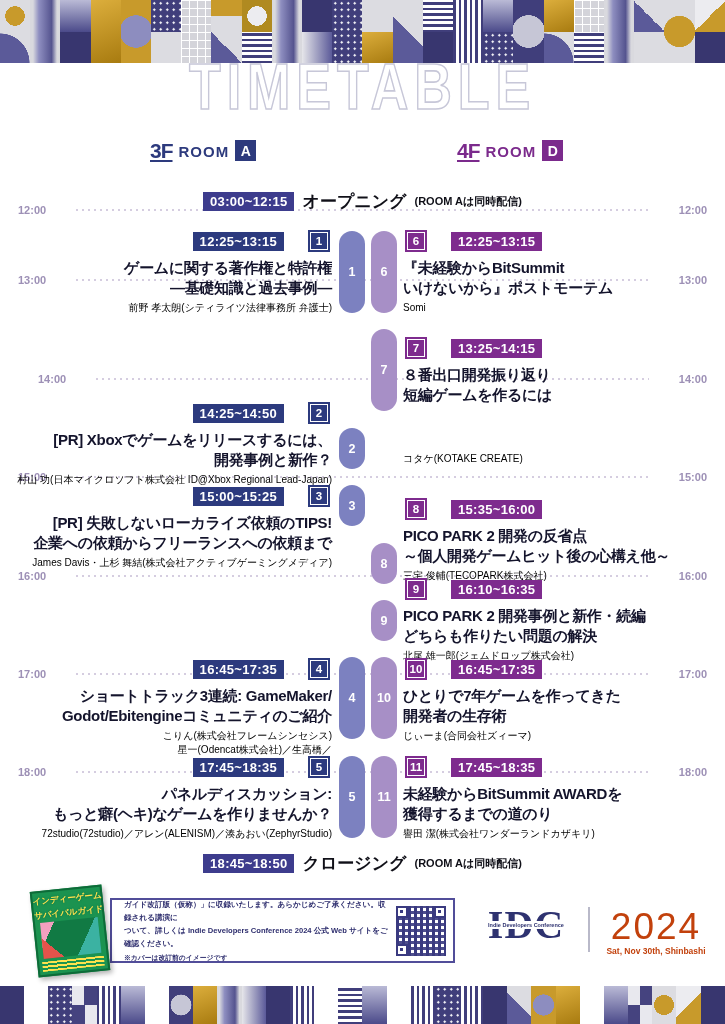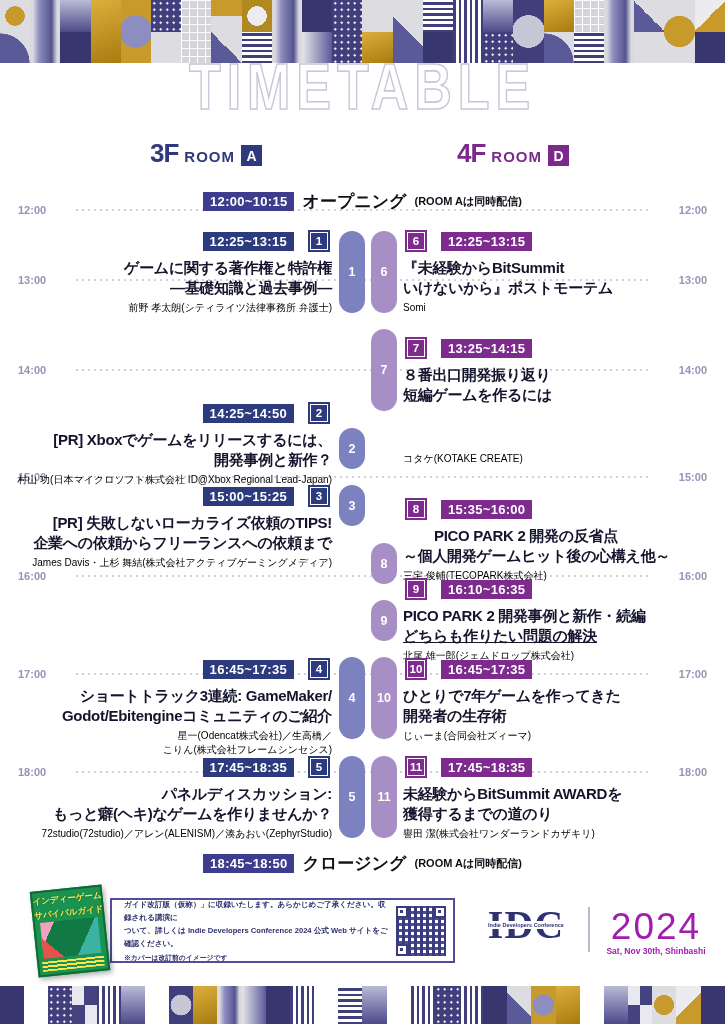--- a/index.html
+++ b/index.html
@@ -39,7 +39,7 @@
 
   
   .room-h{position:absolute;top:140px;display:flex;align-items:flex-end;gap:6px;}
-  .room-h .floor{font-size:26px;font-weight:800;line-height:1;letter-spacing:-1px;}
+  .room-h .floor{font-size:21px;font-weight:800;line-height:1;letter-spacing:-1px;text-decoration:underline;}
   .room-h .word{font-size:15px;font-weight:800;letter-spacing:1px;line-height:1;margin-bottom:2px;}
   .room-h .badge{width:21px;height:21px;color:#fff;font-weight:800;font-size:14px;
       display:flex;align-items:center;justify-content:center;margin-bottom:0;}

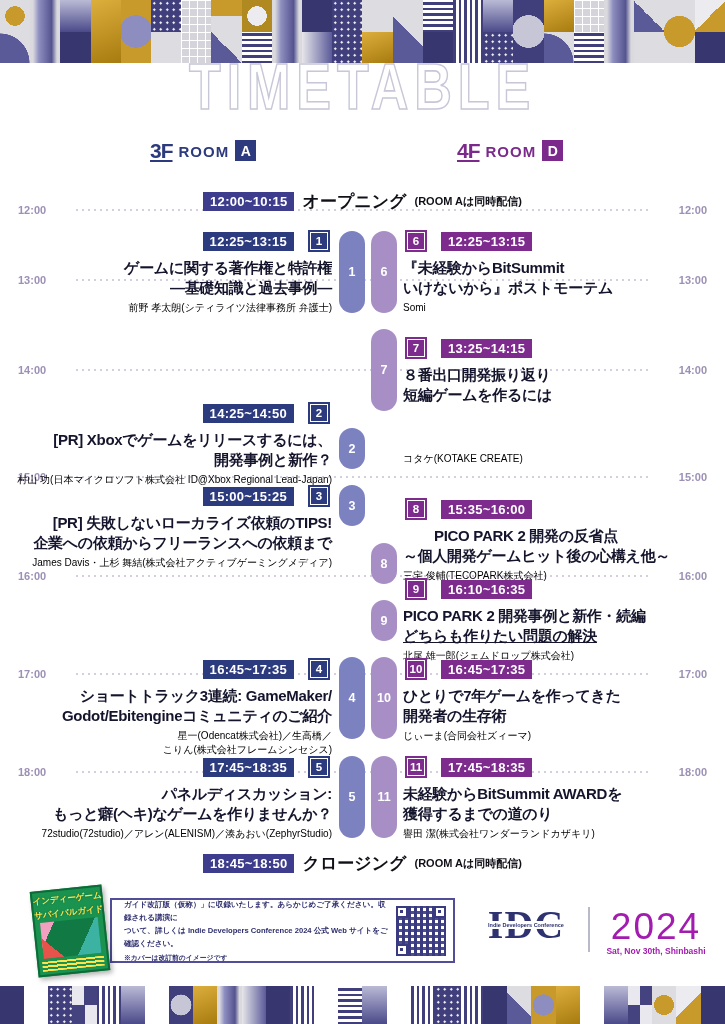--- a/index.html
+++ b/index.html
@@ -367,7 +367,7 @@
     </div>
 
   <div class="center-ev" style="top:190px">
-    <span class="time-box o">12:00~10:15</span>
+    <span class="time-box o">03:00~12:15</span>
     <span class="ev-title">オープニング</span>
     <span class="ev-note">(ROOM Aは同時配信)</span>
   </div>

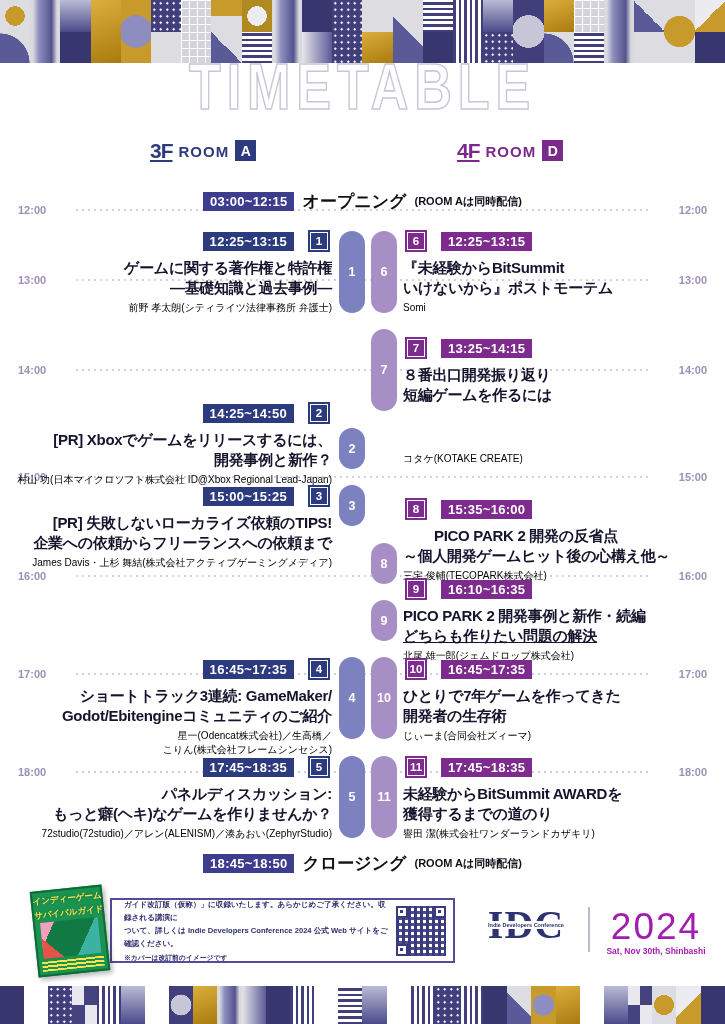--- a/index.html
+++ b/index.html
@@ -69,7 +69,7 @@
   .sess{position:absolute;z-index:2;}
   .sess.a{right:393px;text-align:right;}
   .sess.d{left:403px;text-align:left;}
-  .badge-row{display:flex;align-items:center;gap:14px;margin-bottom:4px;padding:2px;}
+  .badge-row{display:flex;align-items:center;gap:24px;margin-bottom:4px;padding:2px;}
   .sess.a .badge-row{justify-content:flex-end;}
   .numb{width:16px;height:16px;display:flex;align-items:center;justify-content:center;
         font-size:11.5px;font-weight:800;color:#fff;border:1.5px solid #fff;margin:2px;}

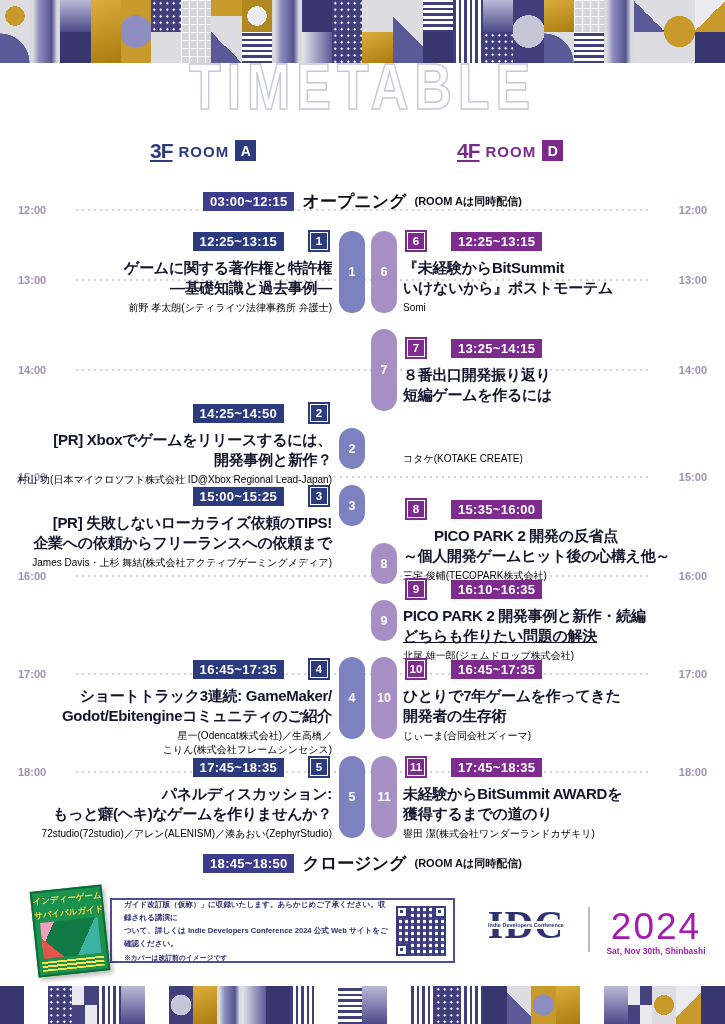--- a/index.html
+++ b/index.html
@@ -184,7 +184,7 @@
         <span class="line"></span>
         <span class="hr">13:00</span>
       </div>
-      <div class="hour" style="top: 363px;">
+      <div class="hour" style="top: 372px; margin-left: 20px;">
         <span class="hl">14:00</span>
         <span class="line"></span>
         <span class="hr">14:00</span>

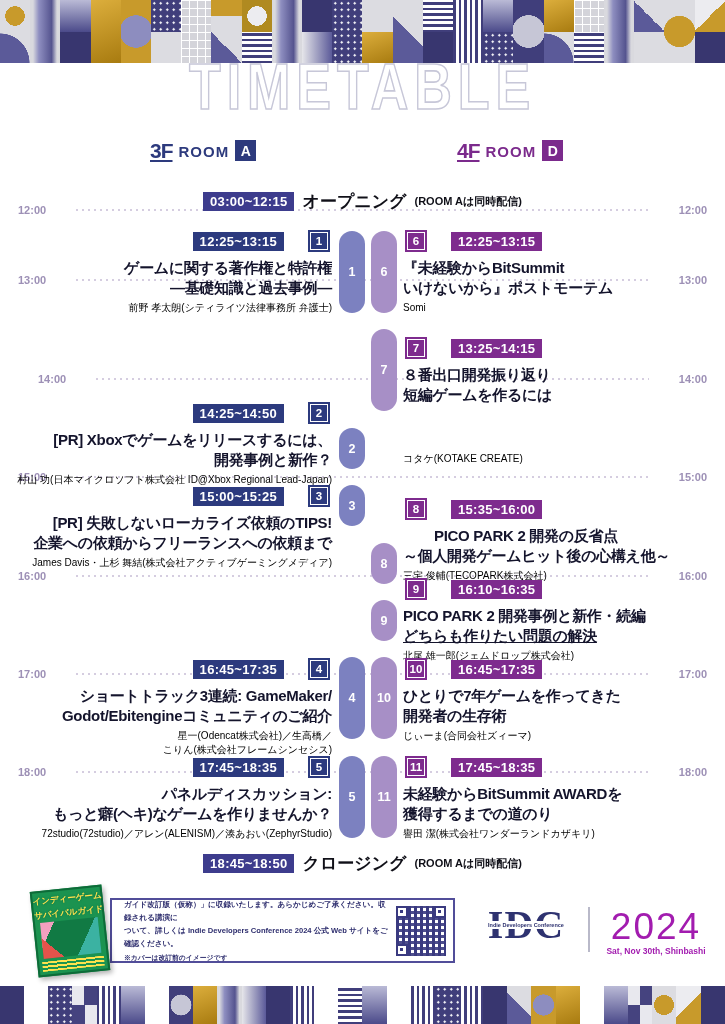--- a/index.html
+++ b/index.html
@@ -314,7 +314,7 @@
           <span class="time-box d">15:35~16:00</span>
         </div>
         <div class="s-title">
-          <span style="display: block; margin-left: 31px;">PICO PARK 2 開発の反省点</span>
+          <span style="display: block;">PICO PARK 2 開発の反省点</span>
           <span style="display: block;">～個人開発ゲームヒット後の心構え他～</span>
         </div>
         <div class="s-speaker">

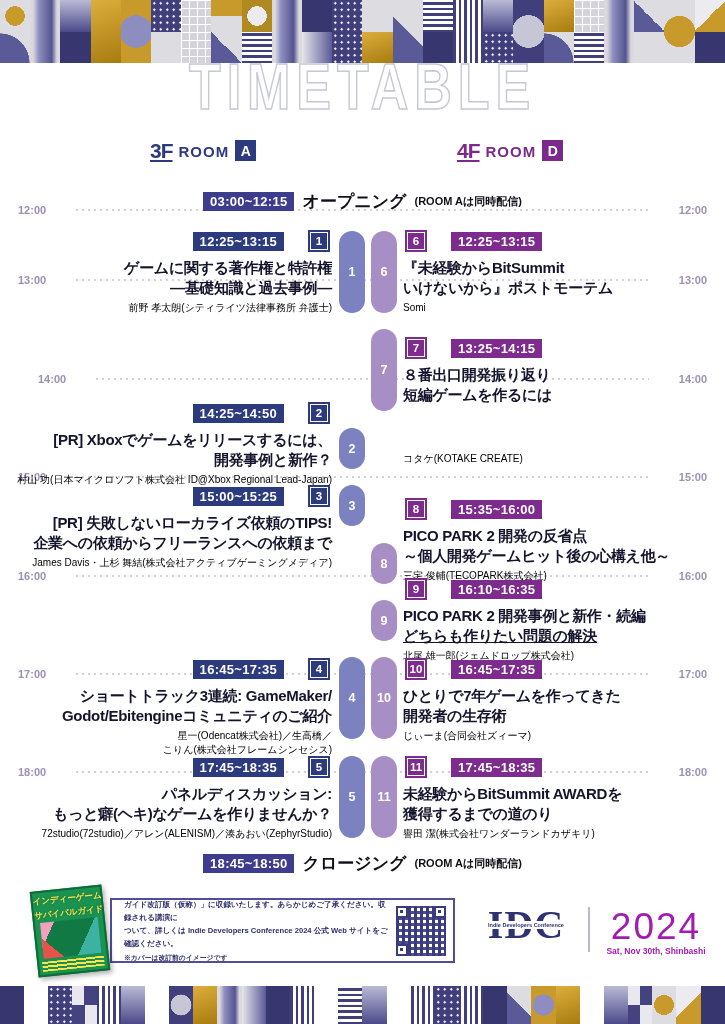--- a/index.html
+++ b/index.html
@@ -329,7 +329,7 @@
         </div>
         <div class="s-title">
           <span style="display: block;">PICO PARK 2 開発事例と新作・続編</span>
-          <span style="display: block; text-decoration: underline;">どちらも作りたい問題の解決</span>
+          <span style="display: block;">どちらも作りたい問題の解決</span>
         </div>
         <div class="s-speaker">
           <span style="display: block;">北尾 雄一郎(ジェムドロップ株式会社)</span>

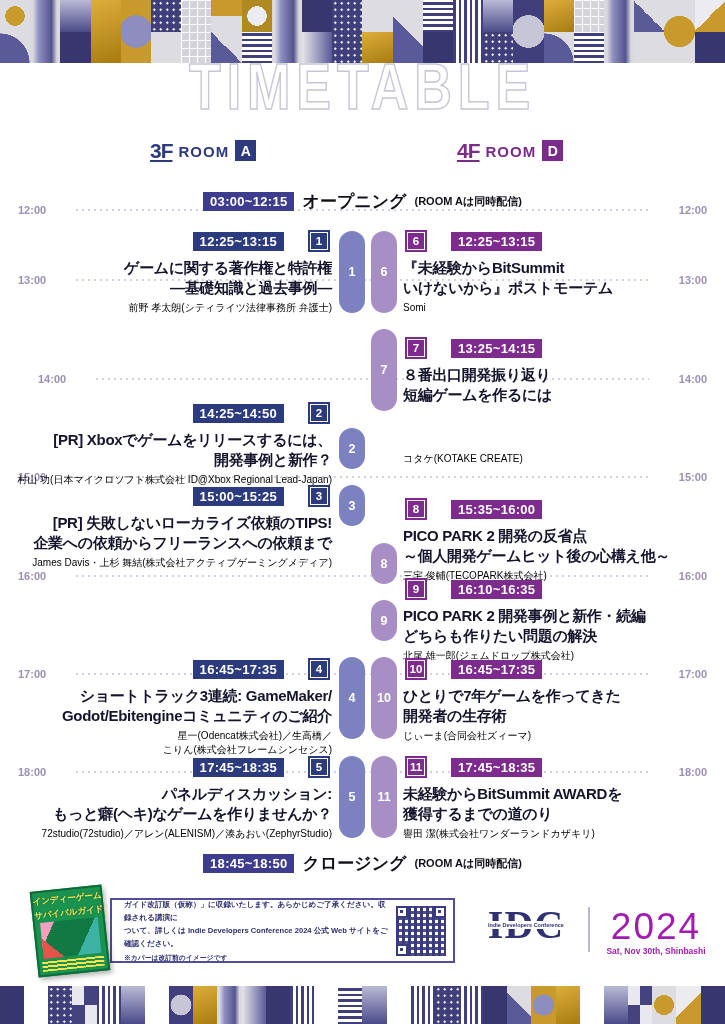--- a/index.html
+++ b/index.html
@@ -261,8 +261,8 @@
           <span style="display: block;">Godot/Ebitengineコミュニティのご紹介</span>
         </div>
         <div class="s-speaker">
+          <span style="display: block;">こりん(株式会社フレームシンセシス)</span>
           <span style="display: block;">星一(Odencat株式会社)／生高橋／</span>
-          <span style="display: block;">こりん(株式会社フレームシンセシス)</span>
         </div>
       </div>
       <div class="bar a" style="top: 657px; height: 82px;">4</div>

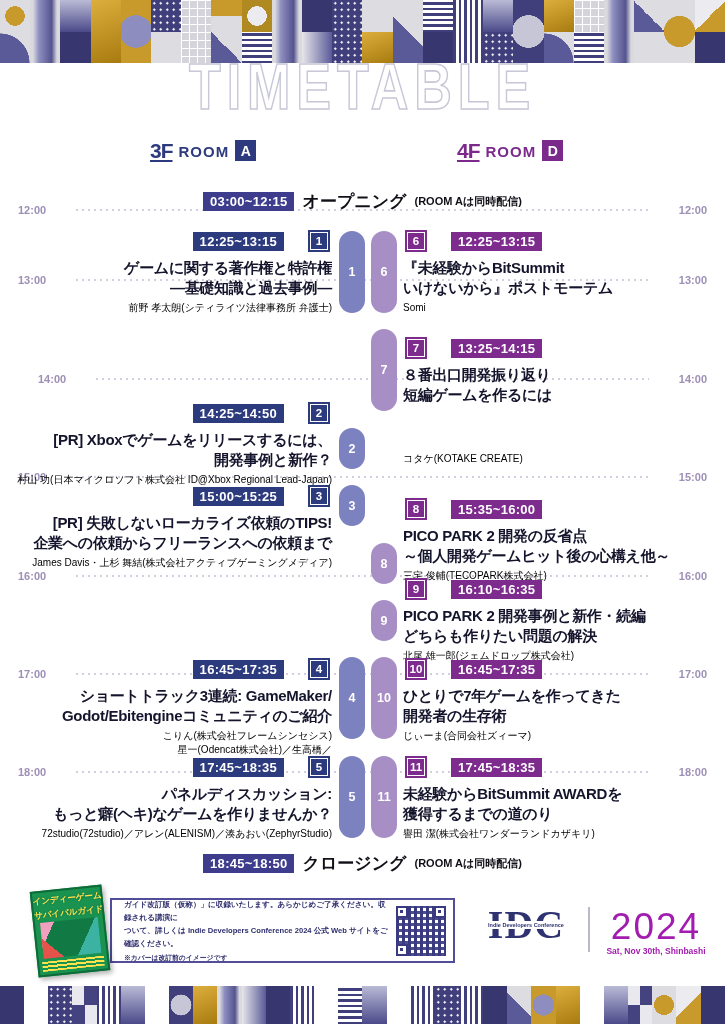--- a/index.html
+++ b/index.html
@@ -109,7 +109,7 @@
   .idc .small{position:absolute;left:0;right:0;top:16px;font-size:5.5px;font-weight:700;
               background:#fff;padding:1px 0;white-space:nowrap;}
   .divider{position:absolute;left:588px;top:907px;width:1.5px;height:45px;background:#b9b9c9;z-index:2;}
-  .y2024{position:absolute;left:606px;top:908px;width:100px;text-align:center;color:#a21caf;z-index:2;}
+  .y2024{position:absolute;left:606px;top:908px;width:100px;text-align:center;color:#c2410c;z-index:2;}
   .y2024 .year{font-size:37px;font-weight:400;line-height:1;letter-spacing:2px;}
   .y2024 .date{font-size:8.5px;font-weight:700;margin-top:1px;white-space:nowrap;}
 </style>

